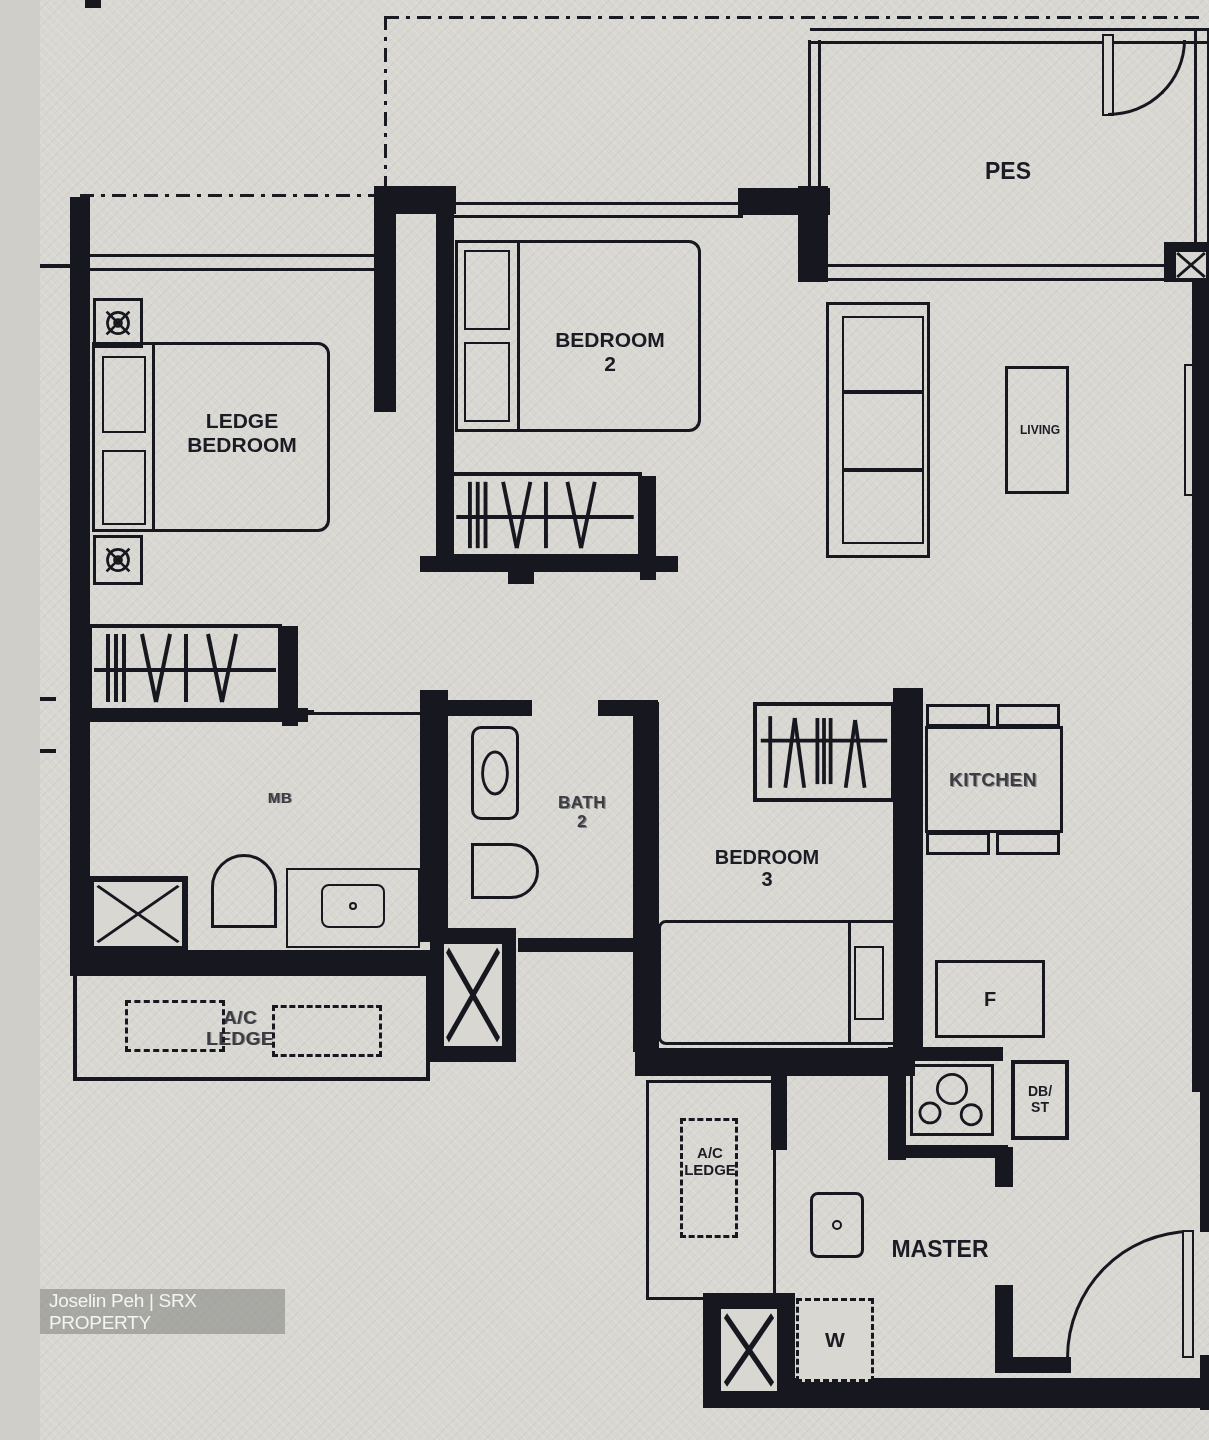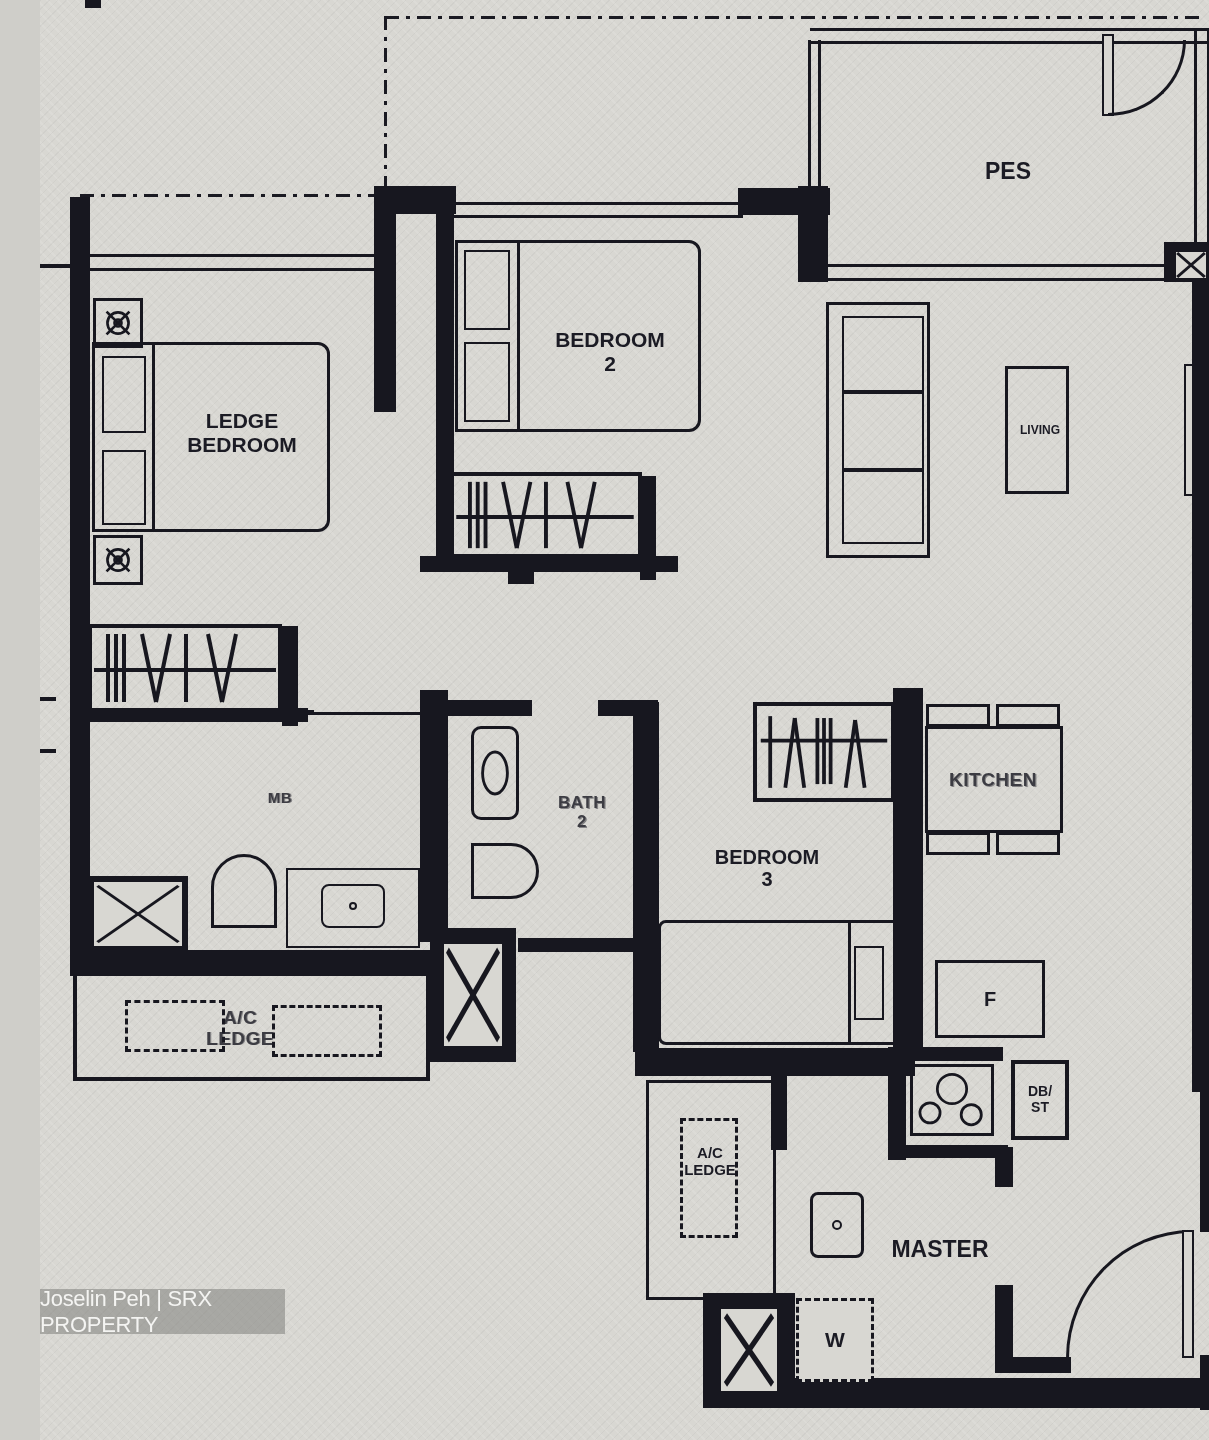--- a/index.html
+++ b/index.html
@@ -30,7 +30,7 @@
   .arc-main{position:absolute;box-sizing:border-box;border-left:3px solid #17171f;border-top:3px solid #17171f;border-top-left-radius:100% 100%;}
   .leaf{position:absolute;box-sizing:border-box;background:#d8d7d2;border:2px solid #17171f;}
   .watermark{position:absolute;left:0;top:1289px;width:245px;height:45px;background:rgba(128,128,124,.55);display:flex;align-items:center;}
-  .watermark span{color:#f4f4f2;font-size:22px;letter-spacing:-.3px;font-weight:normal;}
+  .watermark span{color:#f4f4f2;font-size:19px;letter-spacing:-.3px;padding-left:9px;font-weight:normal;}
 </style>
 </head>
 <body>

